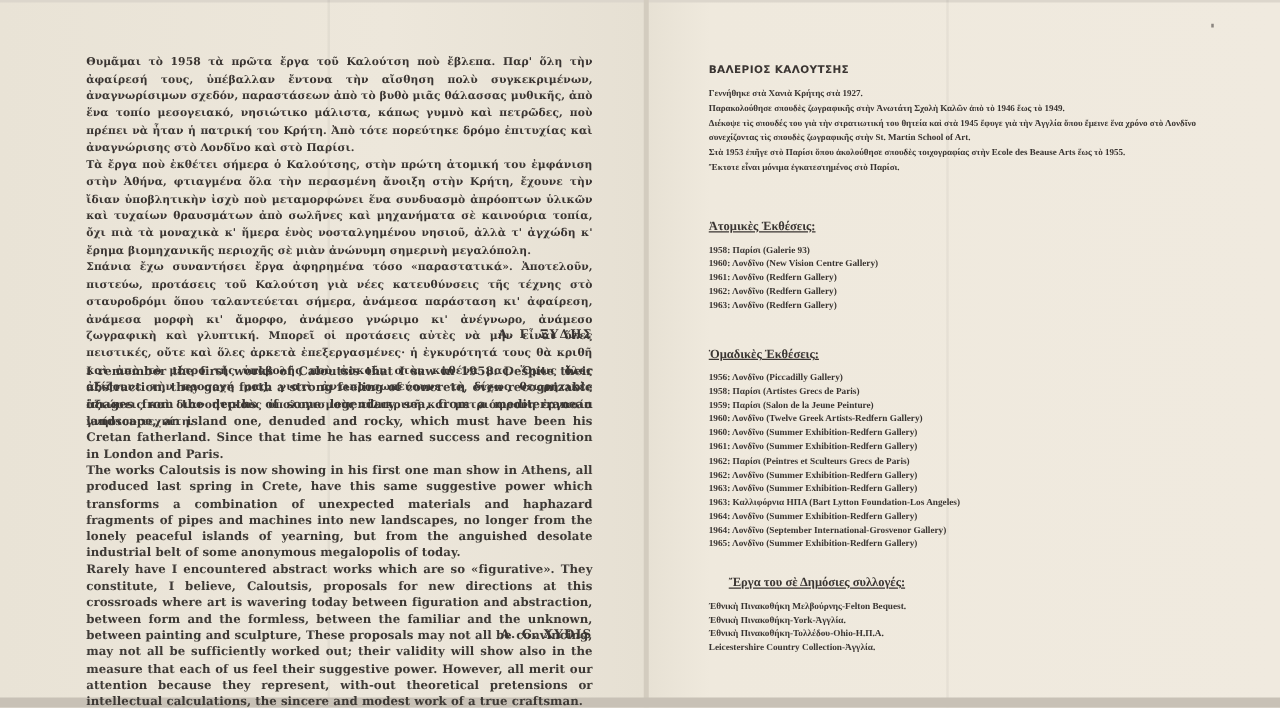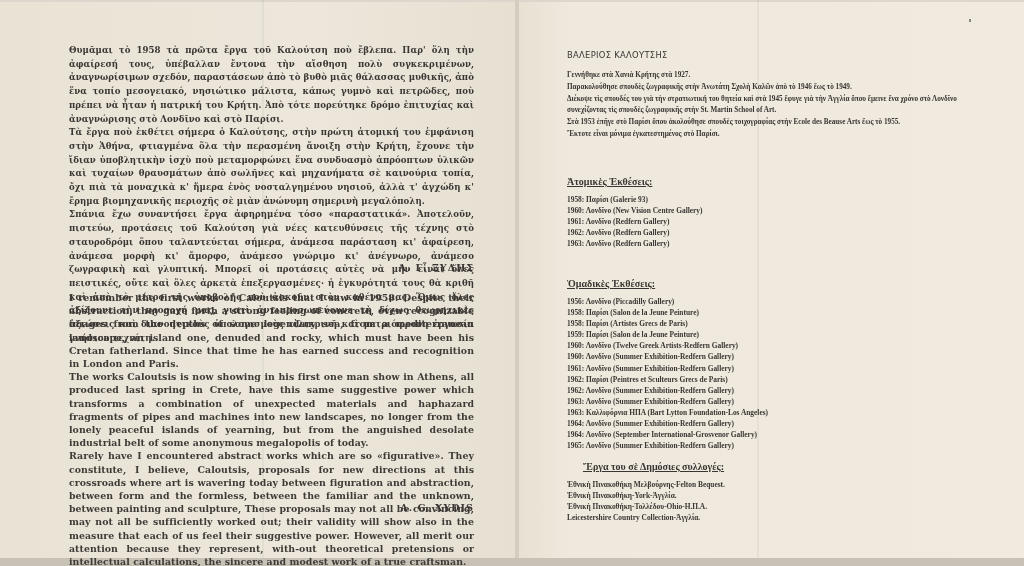--- a/index.html
+++ b/index.html
@@ -26,7 +26,7 @@
   .sig { text-align:right; font-size:9.6px; font-weight:bold; letter-spacing:1px; padding-right:46px; }
 
   .rcol { position:absolute; left:567px; width:420px;font-family:Liberation Serif, serif; }
-  .name { font-family:"DejaVu Sans", sans-serif; font-weight:normal; font-size:8.4px; letter-spacing:0.3px; }
+  .name { font-family:"DejaVu Sans", sans-serif; font-weight:bold; font-size:8.4px; letter-spacing:0.3px; }
   .bio { font-size:7.2px; line-height:11.8px; font-weight:bold; }
   .bio p { margin:0; }
   .sect { font-size:10px; font-weight:bold; text-decoration:underline; }

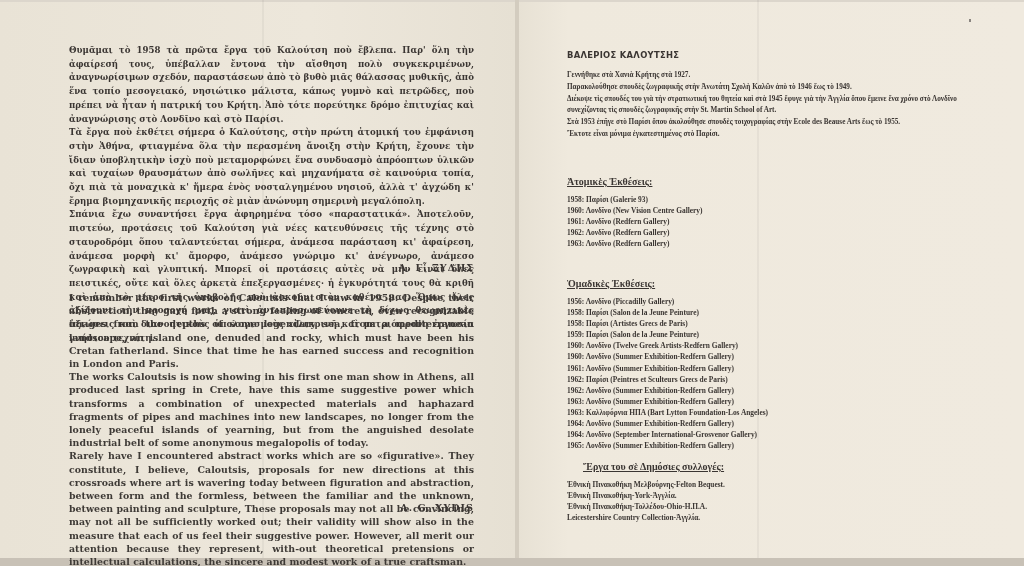--- a/index.html
+++ b/index.html
@@ -80,7 +80,6 @@
 <div class="rcol sect" style="top:278px;">Ὁμαδικὲς Ἐκθέσεις:</div>
 <div class="rcol list" style="top:296px;">
   <div>1956: Λονδῖνο (Piccadilly Gallery)</div>
-  <div>1958: Παρίσι (Salon de la Jeune Peinture)</div>
   <div>1958: Παρίσι (Artistes Grecs de Paris)</div>
   <div>1959: Παρίσι (Salon de la Jeune Peinture)</div>
   <div>1960: Λονδῖνο (Twelve Greek Artists-Redfern Gallery)</div>

